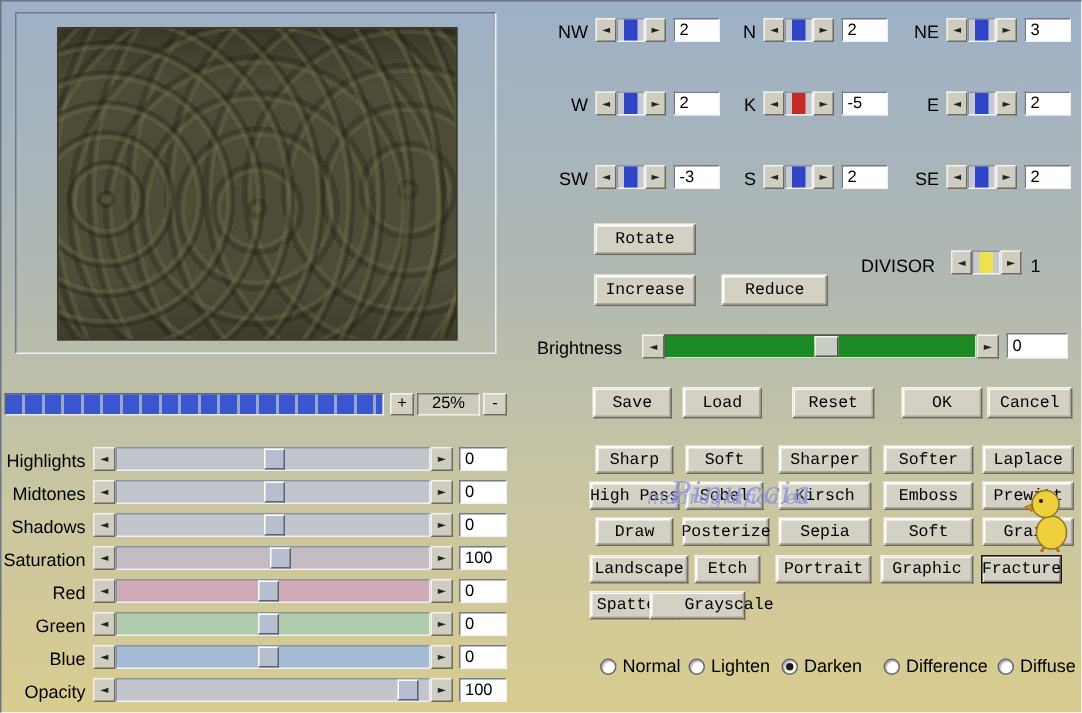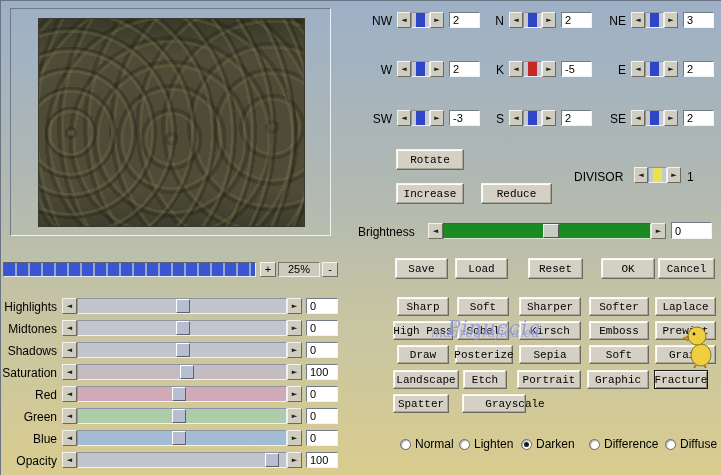--- a/index.html
+++ b/index.html
@@ -335,7 +335,7 @@
   <div class="btn pbtn btn-default" style="left:654px;top:370px;width:54px;">Fracture</div>
 
   <div class="btn pbtn" style="left:393px;top:394px;width:56px;">Spatter</div>
-  <div class="btn pbtn" style="left:462px;top:394px;width:64px;padding-left:44px;">Grayscale</div>
+  <div class="btn pbtn" style="left:433px;top:394px;width:64px;padding-left:44px;">Grayscale</div>
 
 
   <div class="radio" style="left:400px;">

